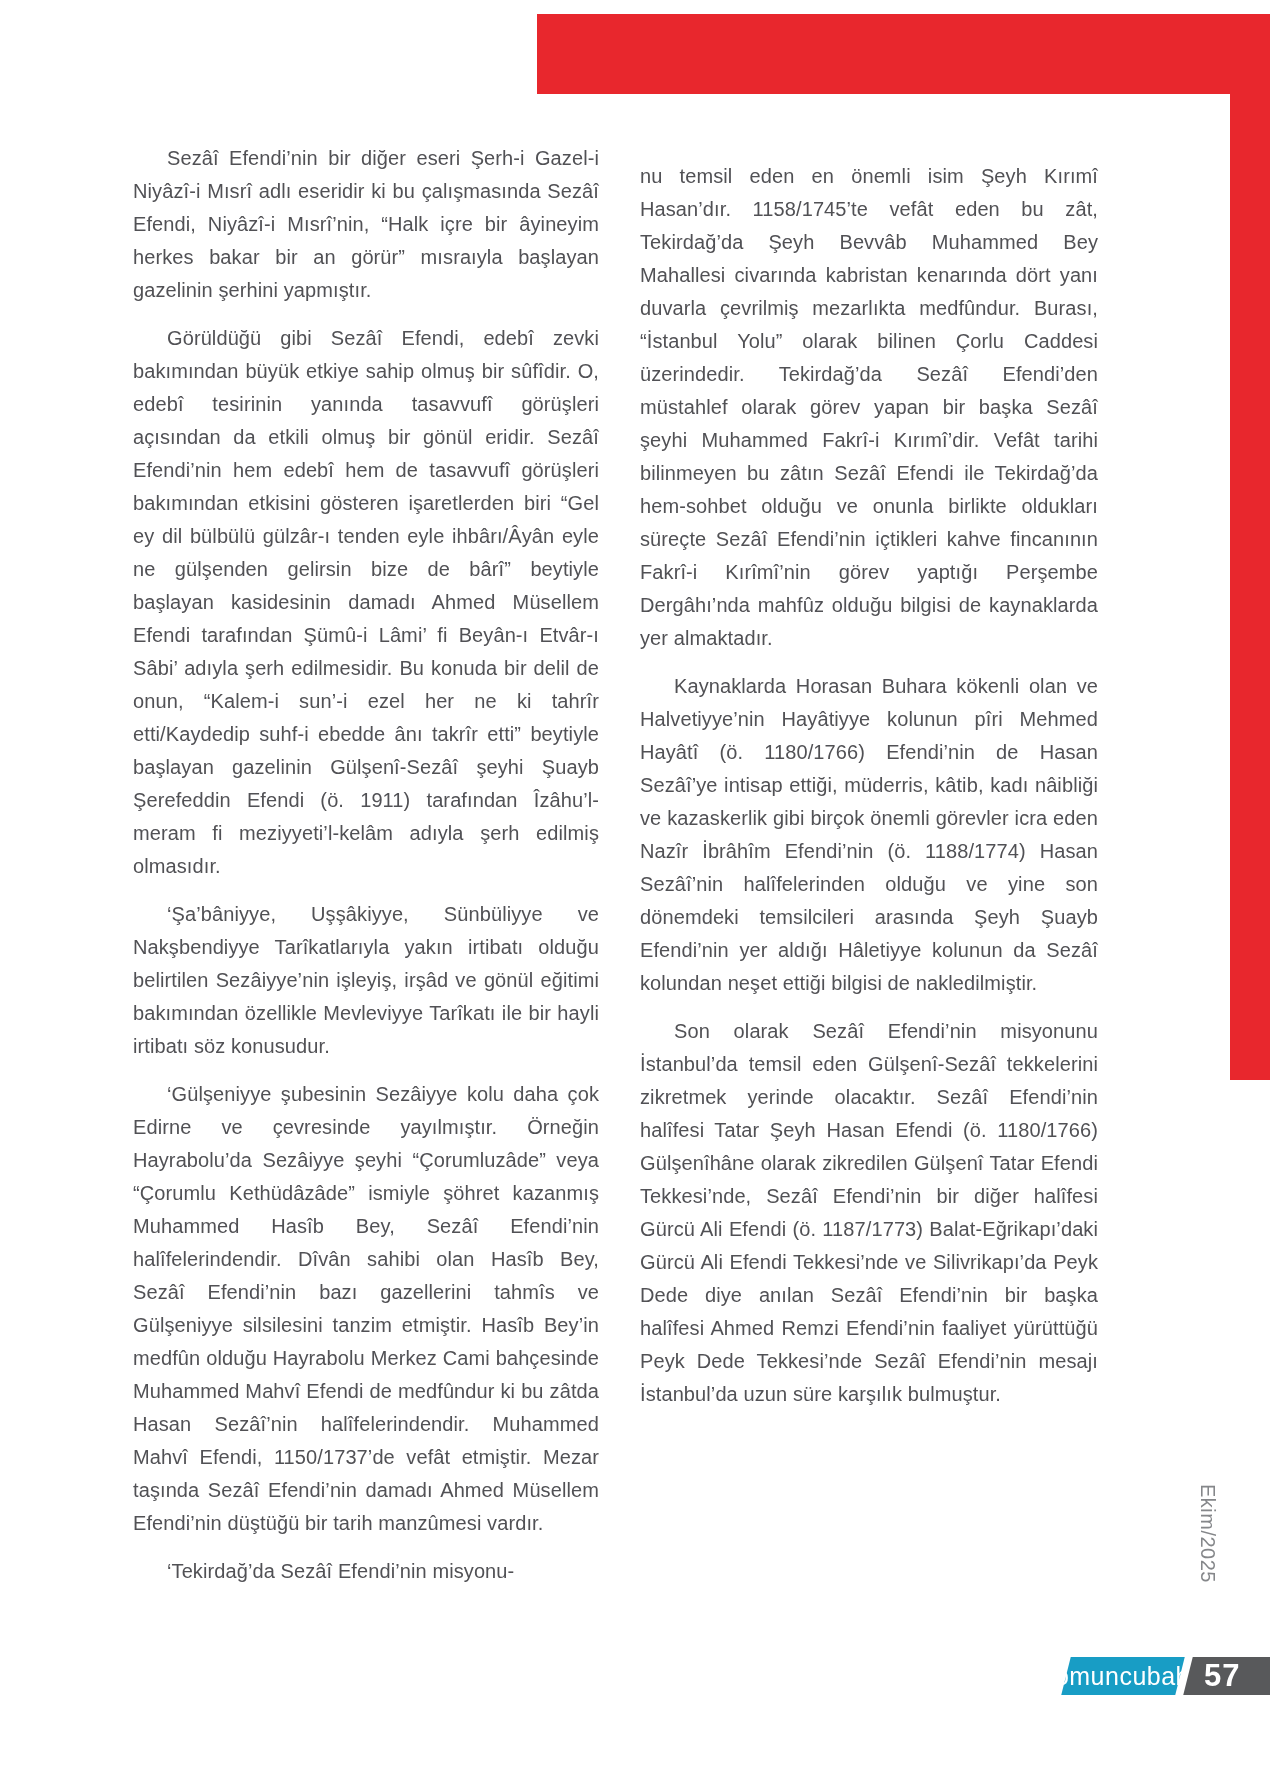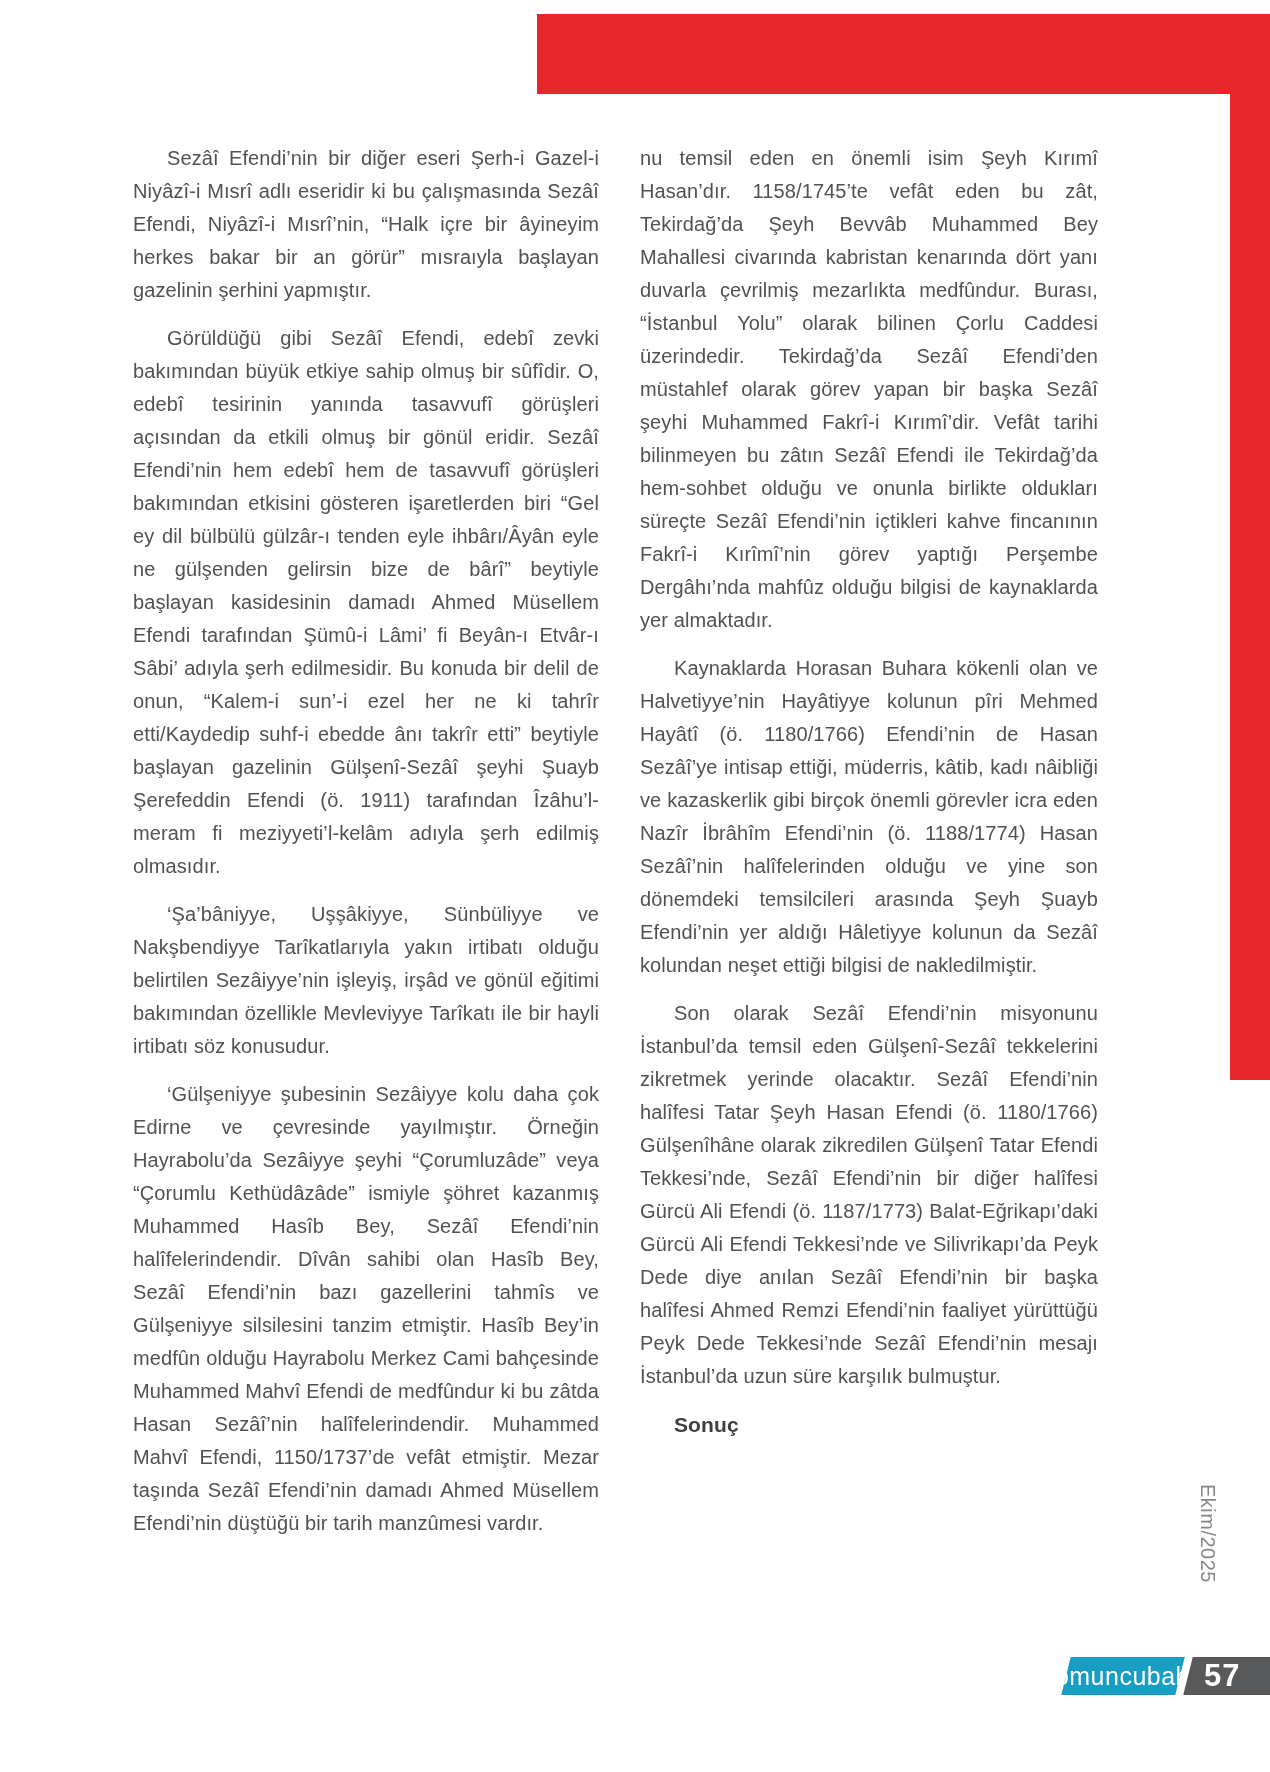--- a/index.html
+++ b/index.html
@@ -32,7 +32,7 @@
   .col-left{left:133px;}
   .col-right{left:640px;width:458px;}
   .column p{margin:0 0 15px 0;text-indent:34px;}
-  .column p.no-indent{text-indent:0;}
+  .column p.no-indent{text-indent:0;margin-top:18px;}
   .column h3{
     margin:6px 0 12px 0;
     padding-left:34px;

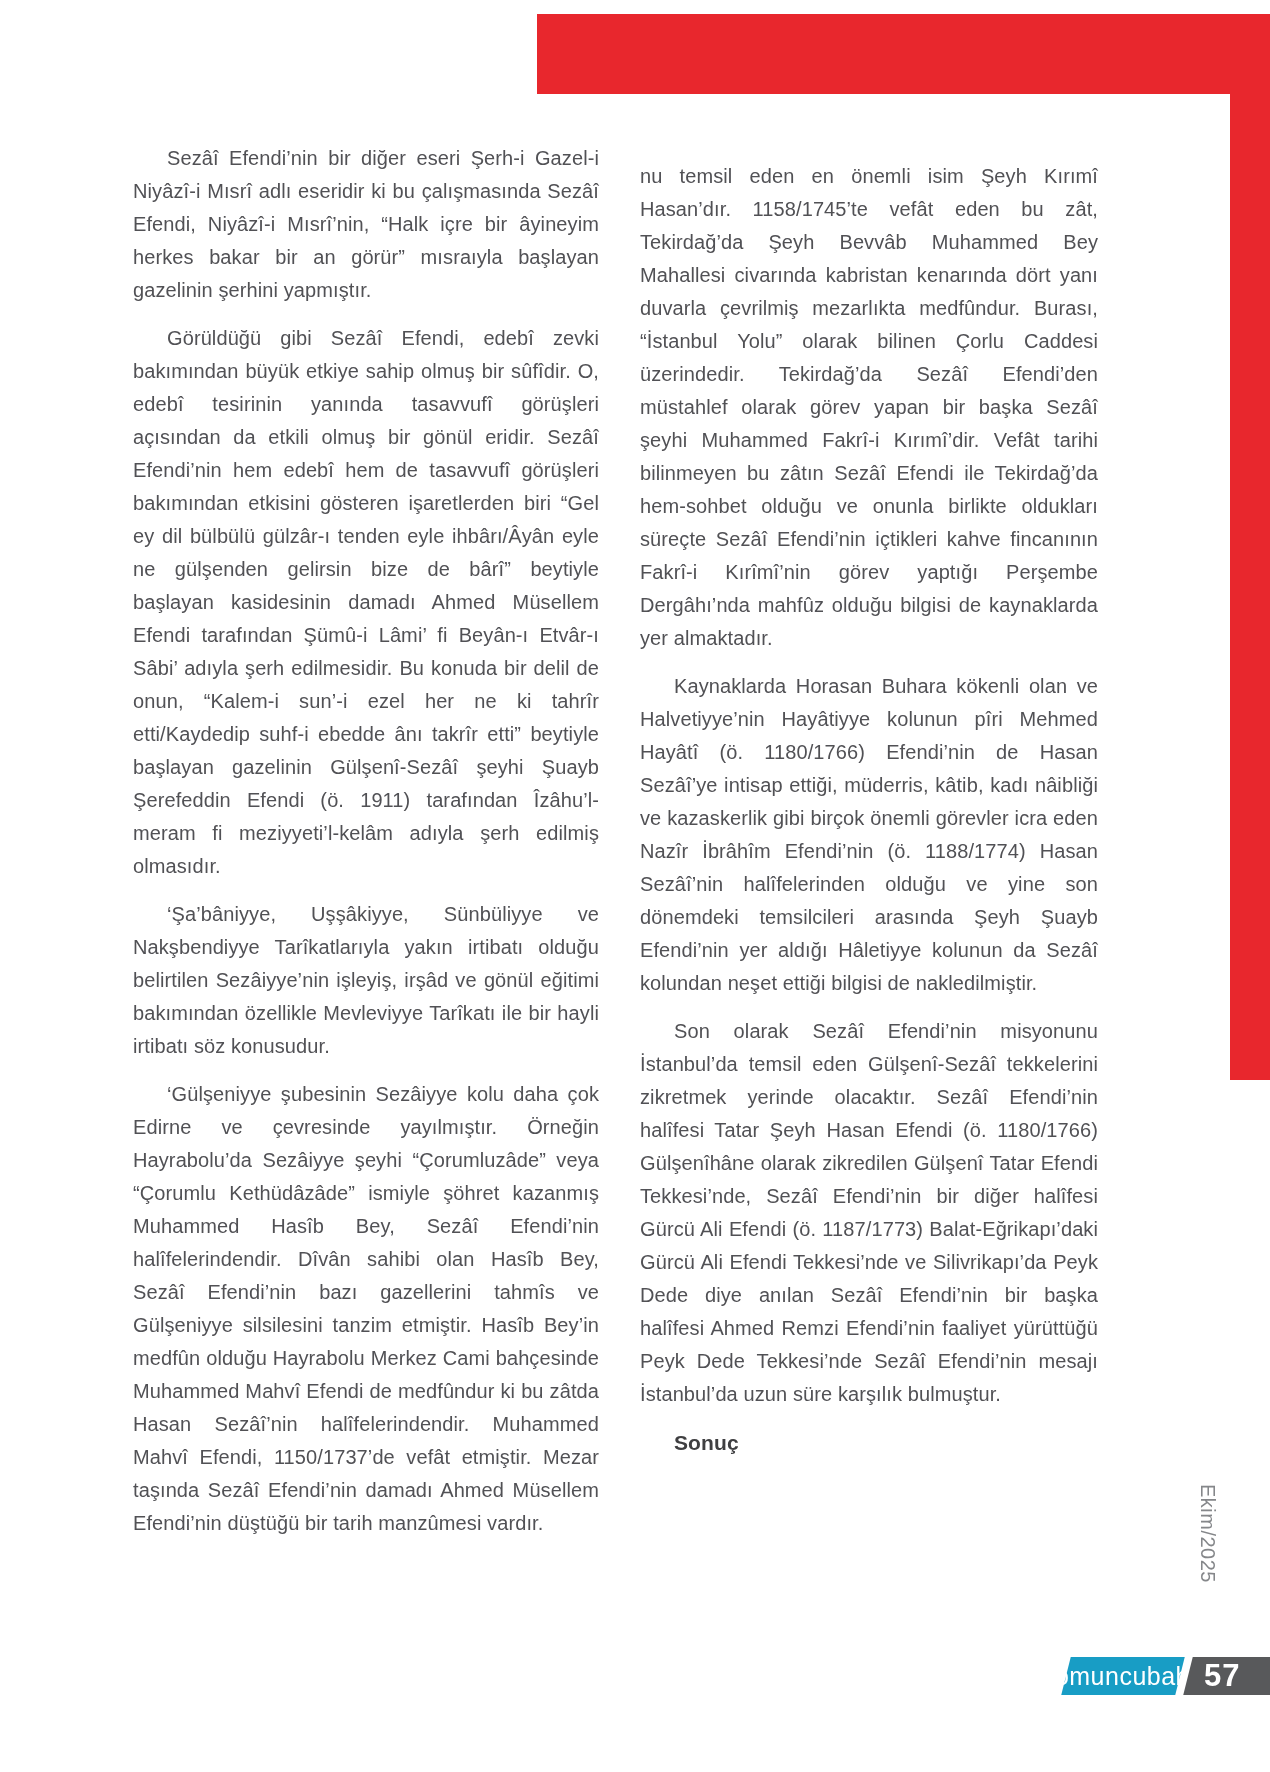--- a/index.html
+++ b/index.html
@@ -87,7 +87,6 @@
       <p class="no-indent">nu temsil eden en önemli isim Şeyh Kırımî Hasan’dır. 1158/1745’te vefât eden bu zât, Tekirdağ’da Şeyh Bevvâb Muhammed Bey Mahallesi civarında kabristan kenarında dört yanı duvarla çevrilmiş mezarlıkta medfûndur. Burası, “İstanbul Yolu” olarak bilinen Çorlu Caddesi üzerindedir.  Tekirdağ’da Sezâî Efendi’den müstahlef olarak görev yapan bir başka Sezâî şeyhi Muhammed Fakrî-i Kırımî’dir. Vefât tarihi bilinmeyen bu zâtın Sezâî Efendi ile Tekirdağ’da hem-sohbet olduğu ve onunla birlikte oldukları süreçte Sezâî Efendi’nin içtikleri kahve fincanının Fakrî-i Kırîmî’nin görev yaptığı Perşembe Dergâhı’nda mahfûz olduğu bilgisi de kaynaklarda yer almaktadır.</p>
       <p>Kaynaklarda Horasan Buhara kökenli olan ve Halvetiyye’nin Hayâtiyye kolunun pîri Mehmed Hayâtî (ö. 1180/1766) Efendi’nin de Hasan Sezâî’ye intisap ettiği,  müderris, kâtib, kadı nâibliği ve kazaskerlik gibi birçok önemli görevler icra eden Nazîr İbrâhîm Efendi’nin (ö. 1188/1774) Hasan Sezâî’nin halîfelerinden olduğu  ve yine son dönemdeki temsilcileri arasında Şeyh Şuayb Efendi’nin yer aldığı Hâletiyye kolunun da Sezâî kolundan neşet ettiği bilgisi de nakledilmiştir.</p>
       <p>Son olarak Sezâî Efendi’nin misyonunu İstanbul’da temsil eden Gülşenî-Sezâî tekkelerini zikretmek yerinde olacaktır. Sezâî Efendi’nin halîfesi Tatar Şeyh Hasan Efendi (ö. 1180/1766) Gülşenîhâne olarak zikredilen Gülşenî Tatar Efendi Tekkesi’nde, Sezâî Efendi’nin bir diğer halîfesi Gürcü Ali Efendi (ö. 1187/1773) Balat-Eğrikapı’daki Gürcü Ali Efendi Tekkesi’nde ve Silivrikapı’da Peyk Dede diye anılan Sezâî Efendi’nin bir başka halîfesi Ahmed Remzi Efendi’nin faaliyet yürüttüğü Peyk Dede Tekkesi’nde Sezâî Efendi’nin mesajı İstanbul’da uzun süre karşılık bulmuştur.</p>
-      <h3>Sonuç</h3>
     </div>
 
   <div class="issue-text">Ekim/2025</div>

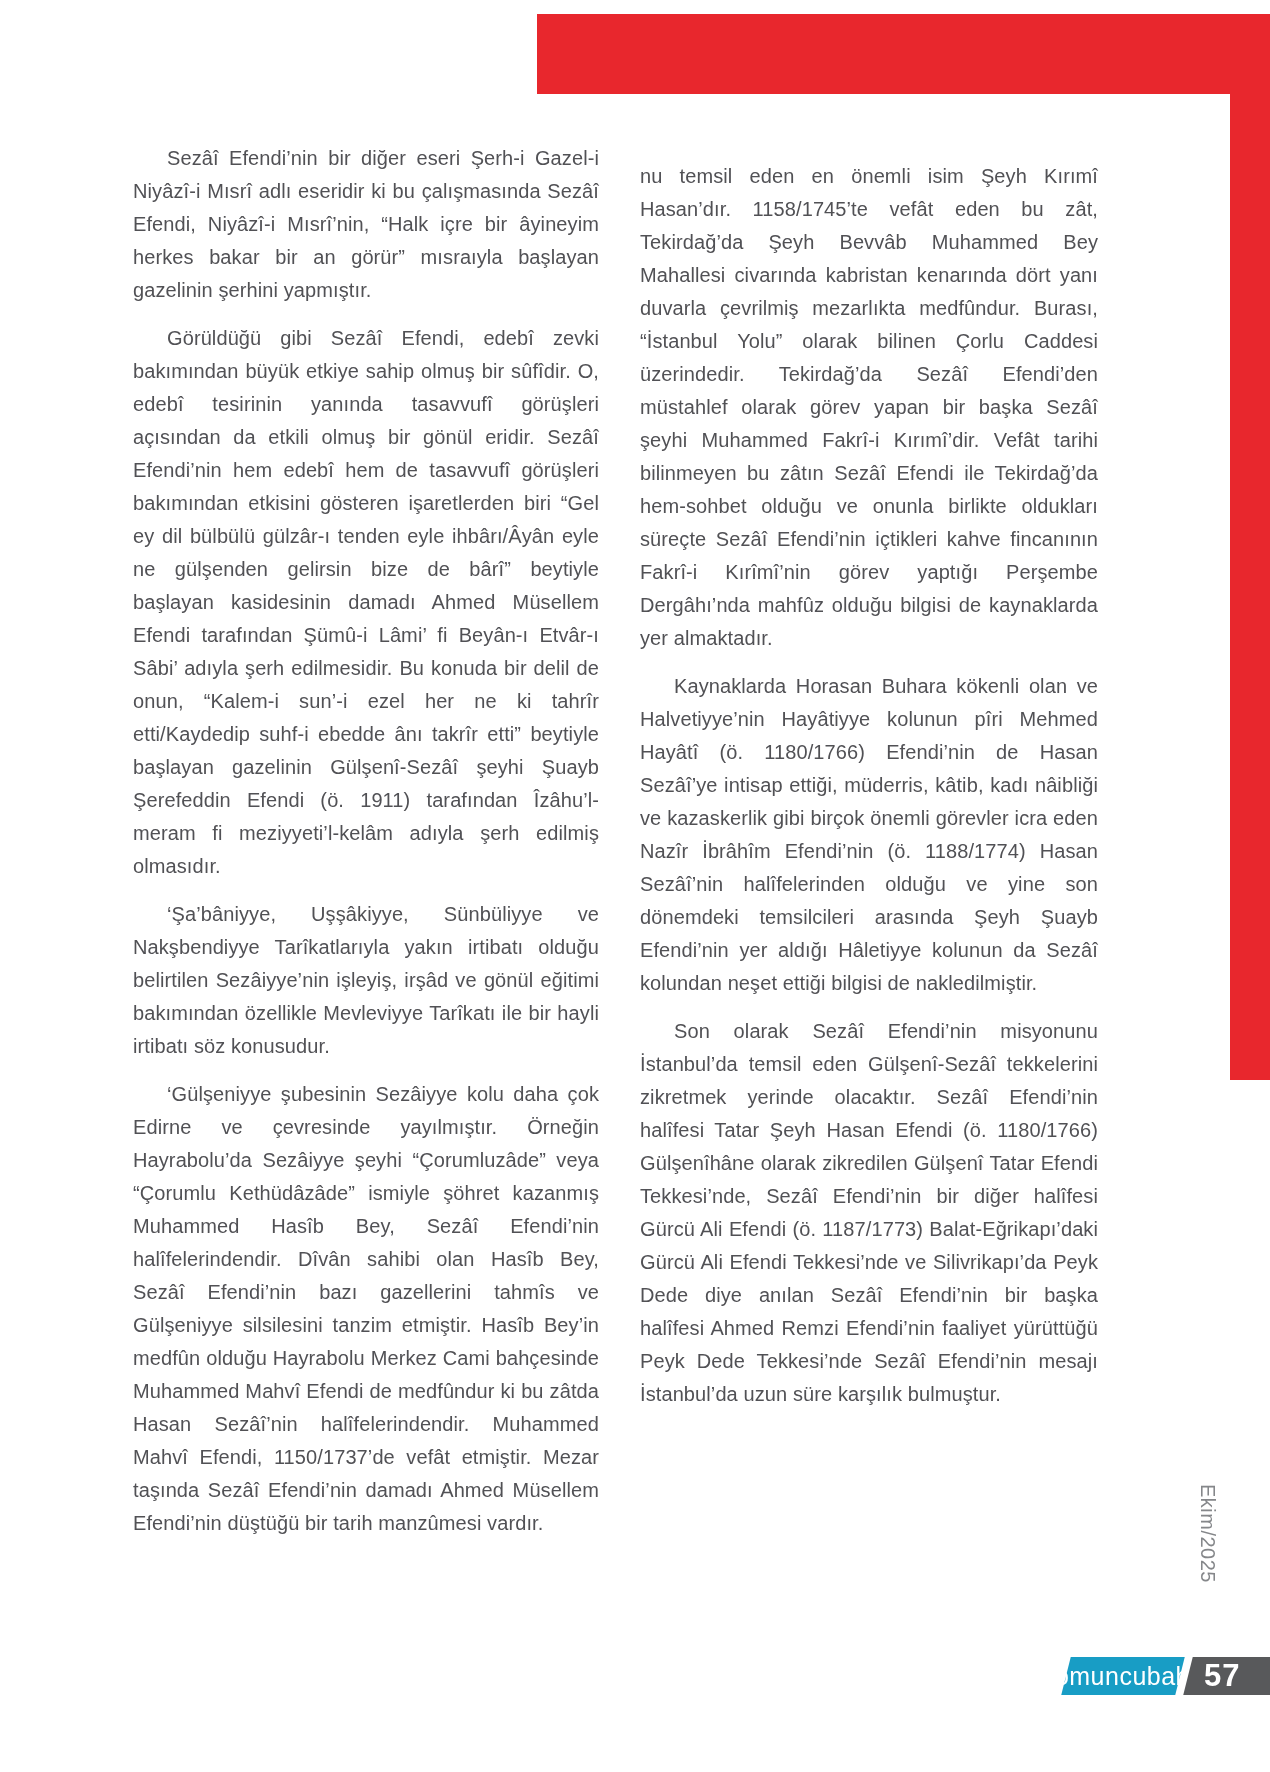--- a/index.html
+++ b/index.html
@@ -81,6 +81,7 @@
       <p>Görüldüğü gibi Sezâî Efendi, edebî zevki bakımından büyük etkiye sahip olmuş bir sûfîdir. O, edebî tesirinin yanında tasavvufî görüşleri açısından da etkili olmuş bir gönül eridir. Sezâî Efendi’nin hem edebî hem de tasavvufî görüşleri bakımından etkisini gösteren işaretlerden biri “Gel ey dil bülbülü gülzâr-ı tenden eyle ihbârı/Âyân eyle ne gülşenden gelirsin bize de bârî” beytiyle başlayan kasidesinin damadı Ahmed Müsellem Efendi tarafından Şümû-i Lâmi’ fi Beyân-ı Etvâr-ı Sâbi’ adıyla şerh edilmesidir. Bu konuda bir delil de onun, “Kalem-i sun’-i ezel her ne ki tahrîr etti/Kaydedip suhf-i ebedde ânı takrîr etti” beytiyle başlayan gazelinin Gülşenî-Sezâî şeyhi Şuayb Şerefeddin Efendi (ö. 1911) tarafından Îzâhu’l-meram fi meziyyeti’l-kelâm adıyla şerh edilmiş olmasıdır.</p>
       <p>‘Şa’bâniyye, Uşşâkiyye, Sünbüliyye ve Nakşbendiyye Tarîkatlarıyla yakın irtibatı olduğu belirtilen Sezâiyye’nin işleyiş, irşâd ve gönül eğitimi bakımından özellikle Mevleviyye Tarîkatı ile bir hayli irtibatı söz konusudur.</p>
       <p>‘Gülşeniyye şubesinin Sezâiyye kolu daha çok Edirne ve çevresinde yayılmıştır.  Örneğin Hayrabolu’da Sezâiyye şeyhi “Çorumluzâde” veya “Çorumlu Kethüdâzâde” ismiyle şöhret kazanmış Muhammed Hasîb Bey, Sezâî Efendi’nin halîfelerindendir. Dîvân sahibi olan Hasîb Bey, Sezâî Efendi’nin bazı gazellerini tahmîs ve Gülşeniyye silsilesini tanzim etmiştir.  Hasîb Bey’in medfûn olduğu Hayrabolu Merkez Cami bahçesinde Muhammed Mahvî Efendi de medfûndur ki bu zâtda Hasan Sezâî’nin halîfelerindendir. Muhammed Mahvî Efendi, 1150/1737’de vefât etmiştir. Mezar taşında Sezâî Efendi’nin damadı Ahmed Müsellem Efendi’nin düştüğü bir tarih manzûmesi vardır.</p>
+      <p>‘Tekirdağ’da Sezâî Efendi’nin misyonu-</p>
     </div>
 
   <div class="column col-right">

